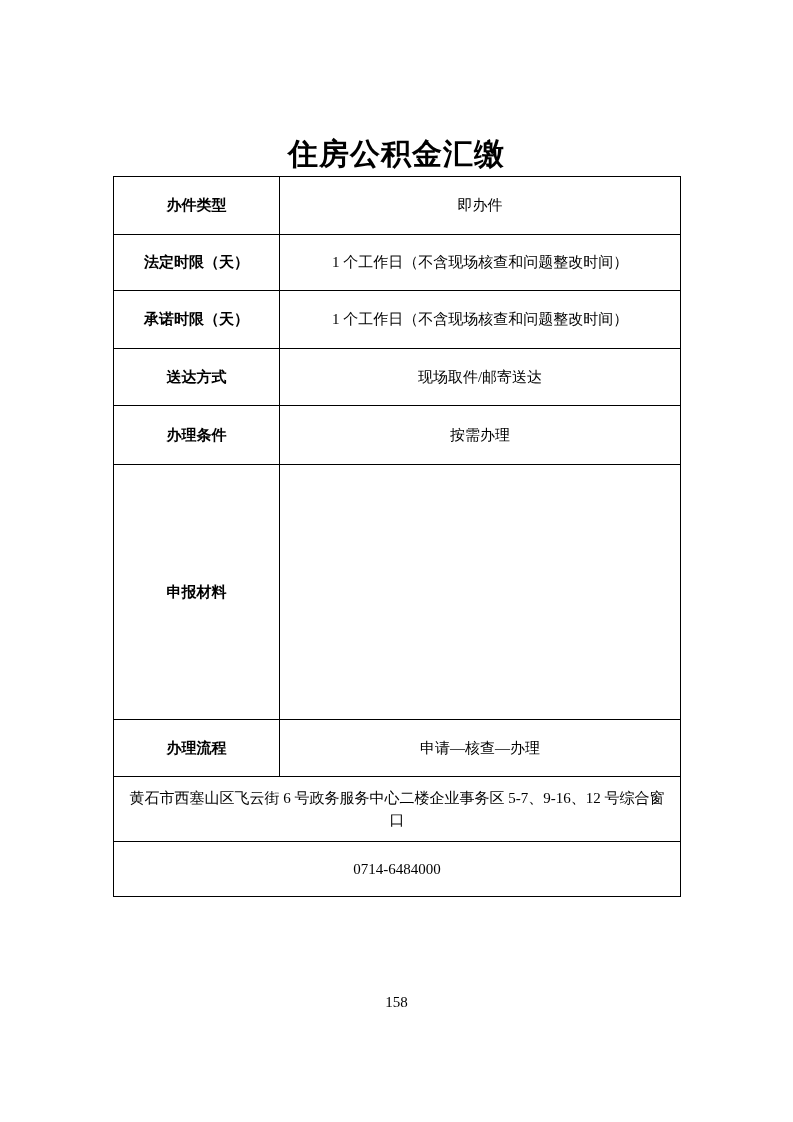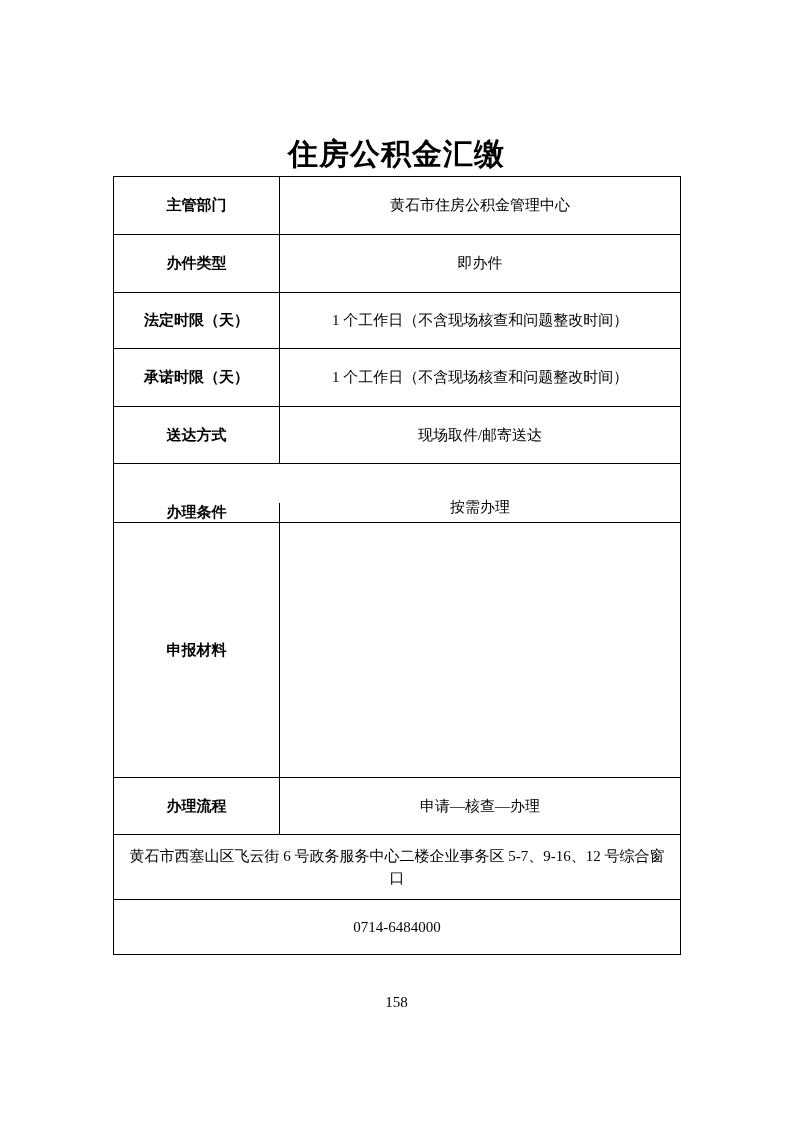--- a/index.html
+++ b/index.html
@@ -93,10 +93,6 @@
 <h1 class="page-title">住房公积金汇缴</h1>
 
 <div class="doc-table">
-  <div class="row r0">
-    <div class="cell-label">主管部门</div>
-    <div class="cell-value">黄石市住房公积金管理中心</div>
-  </div>
   <div class="row r1">
     <div class="cell-label">办件类型</div>
     <div class="cell-value">即办件</div>

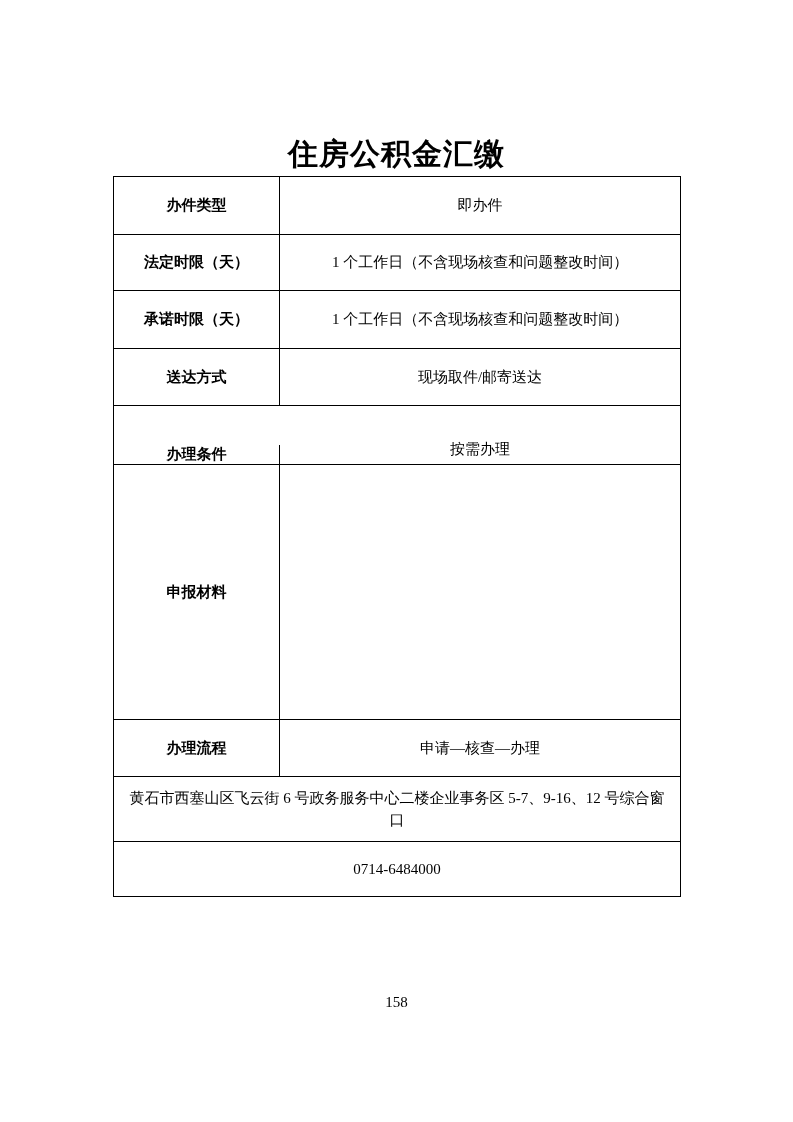--- a/index.html
+++ b/index.html
@@ -73,7 +73,7 @@
   .r2 { height: 56px; }
   .r3 { height: 58px; }
   .r4 { height: 57px; }
-  .r5 { height: 59px; align-items: flex-end; }
+  .r5 { height: 59px; }
   .r6 { height: 255px; }
   .r7 { height: 57px; }
   .r8 { height: 65px; }

